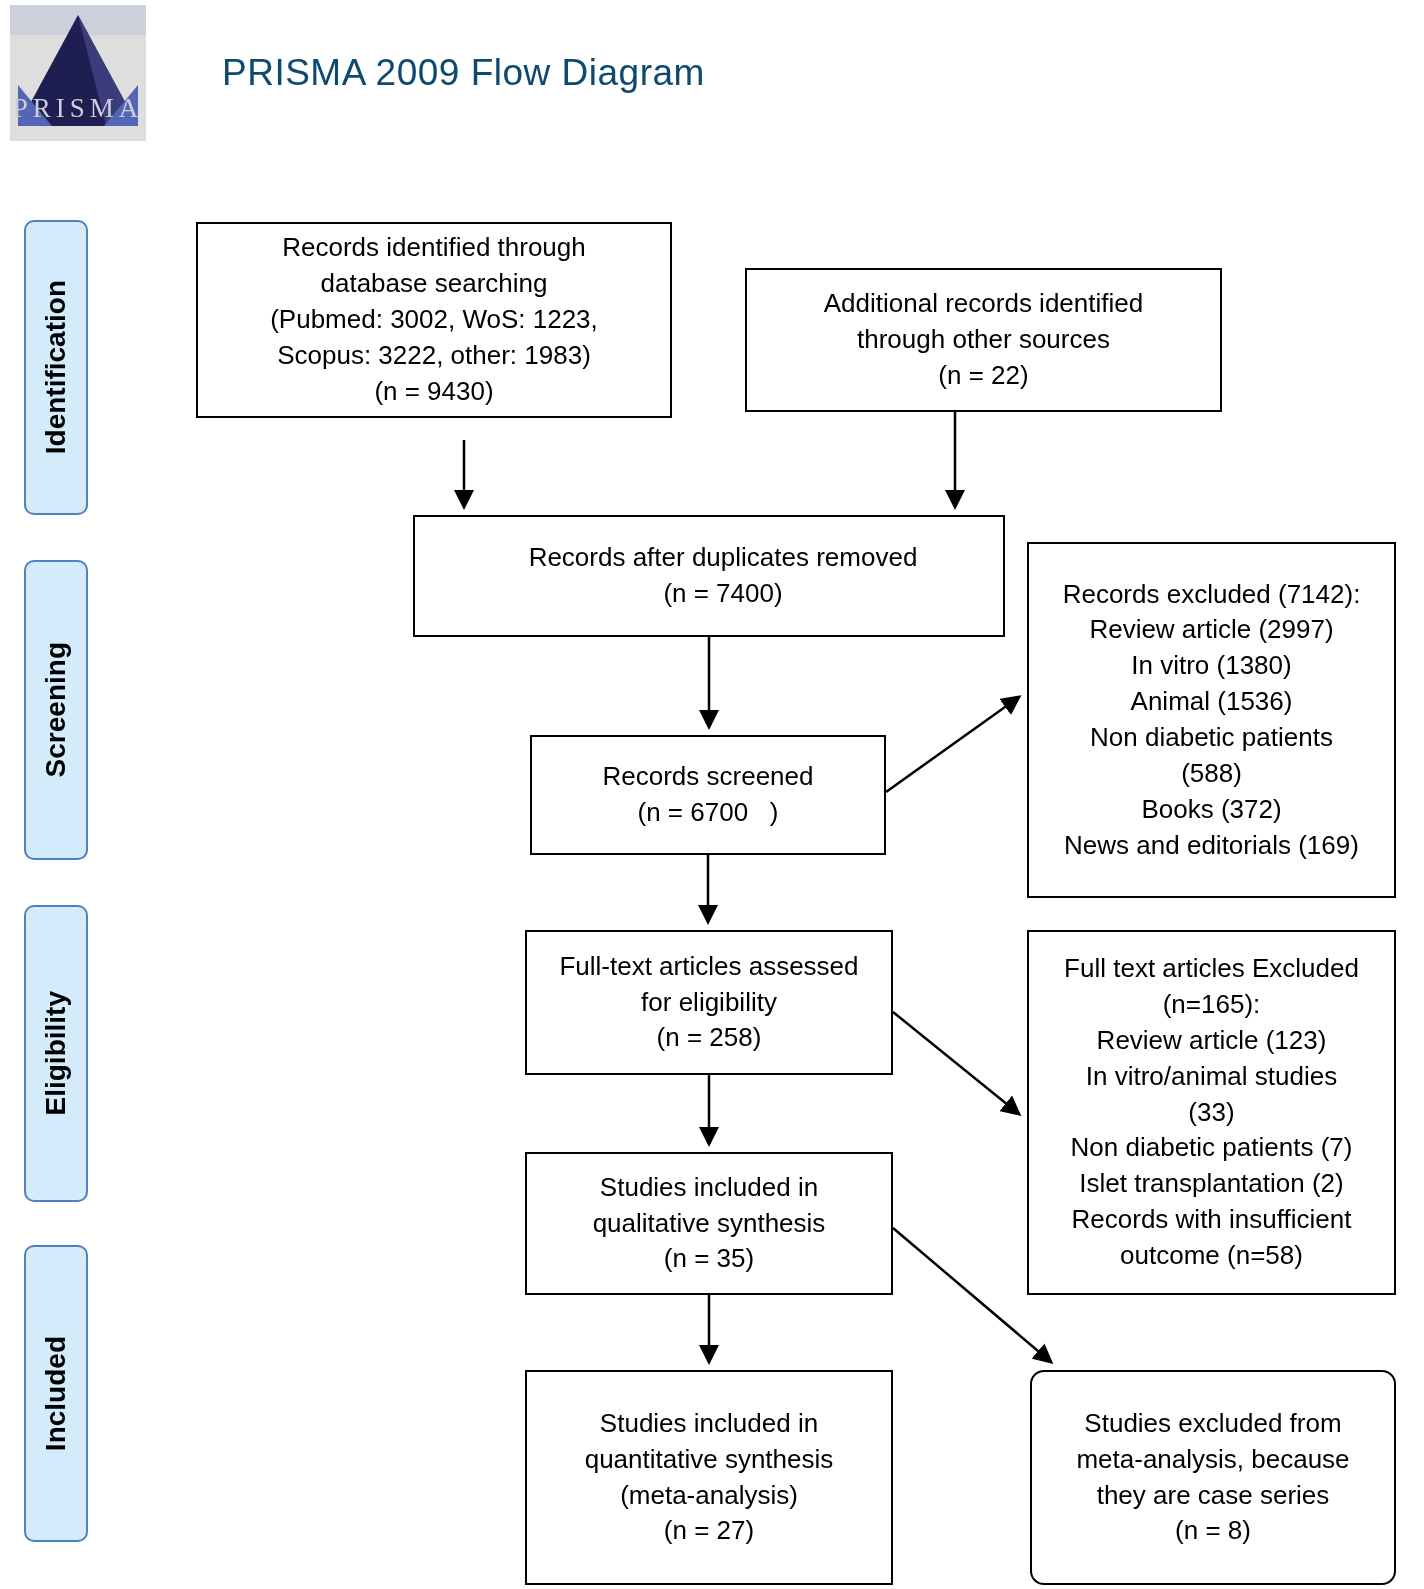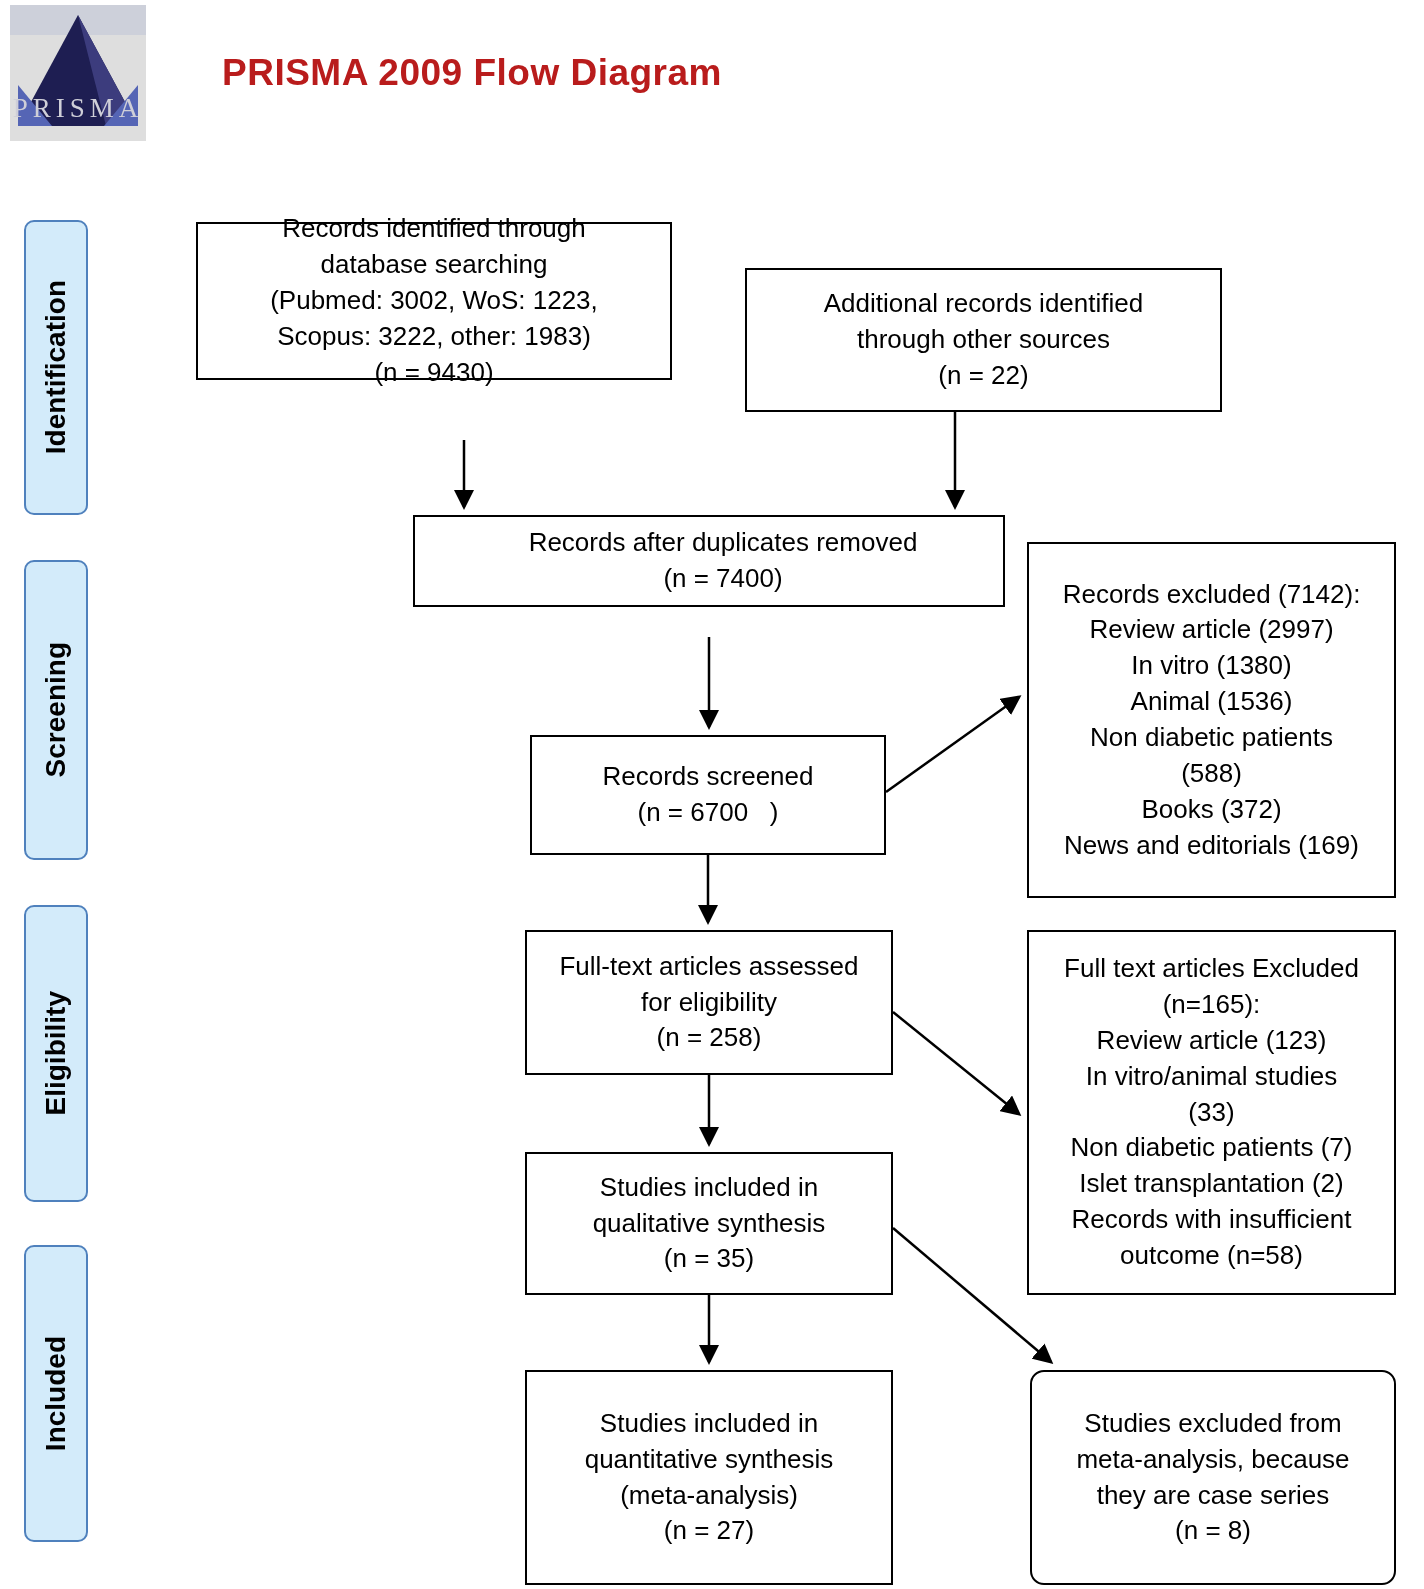--- a/index.html
+++ b/index.html
@@ -9,7 +9,7 @@
 
   .logo { position:absolute; left:10px; top:5px; width:136px; height:136px; }
 
-  .title { position:absolute; left:222px; top:52px; font-size:37px; font-weight:700; letter-spacing:0.5px; color:#b91c1c; font-family:"Liberation Sans", sans-serif; }
+  .title { position:absolute; left:222px; top:52px; font-size:37px; font-weight:400; letter-spacing:0.5px; color:#0c4a6e; font-family:"Liberation Sans", sans-serif; }
 
   .stage { position:absolute; width:64px; background:#d3ebfa; border:2px solid #4f81bd; border-radius:10px; display:flex; align-items:center; justify-content:center; }
   .stage span { writing-mode:vertical-rl; transform:rotate(180deg); font-weight:700; font-size:28px; white-space:nowrap; }

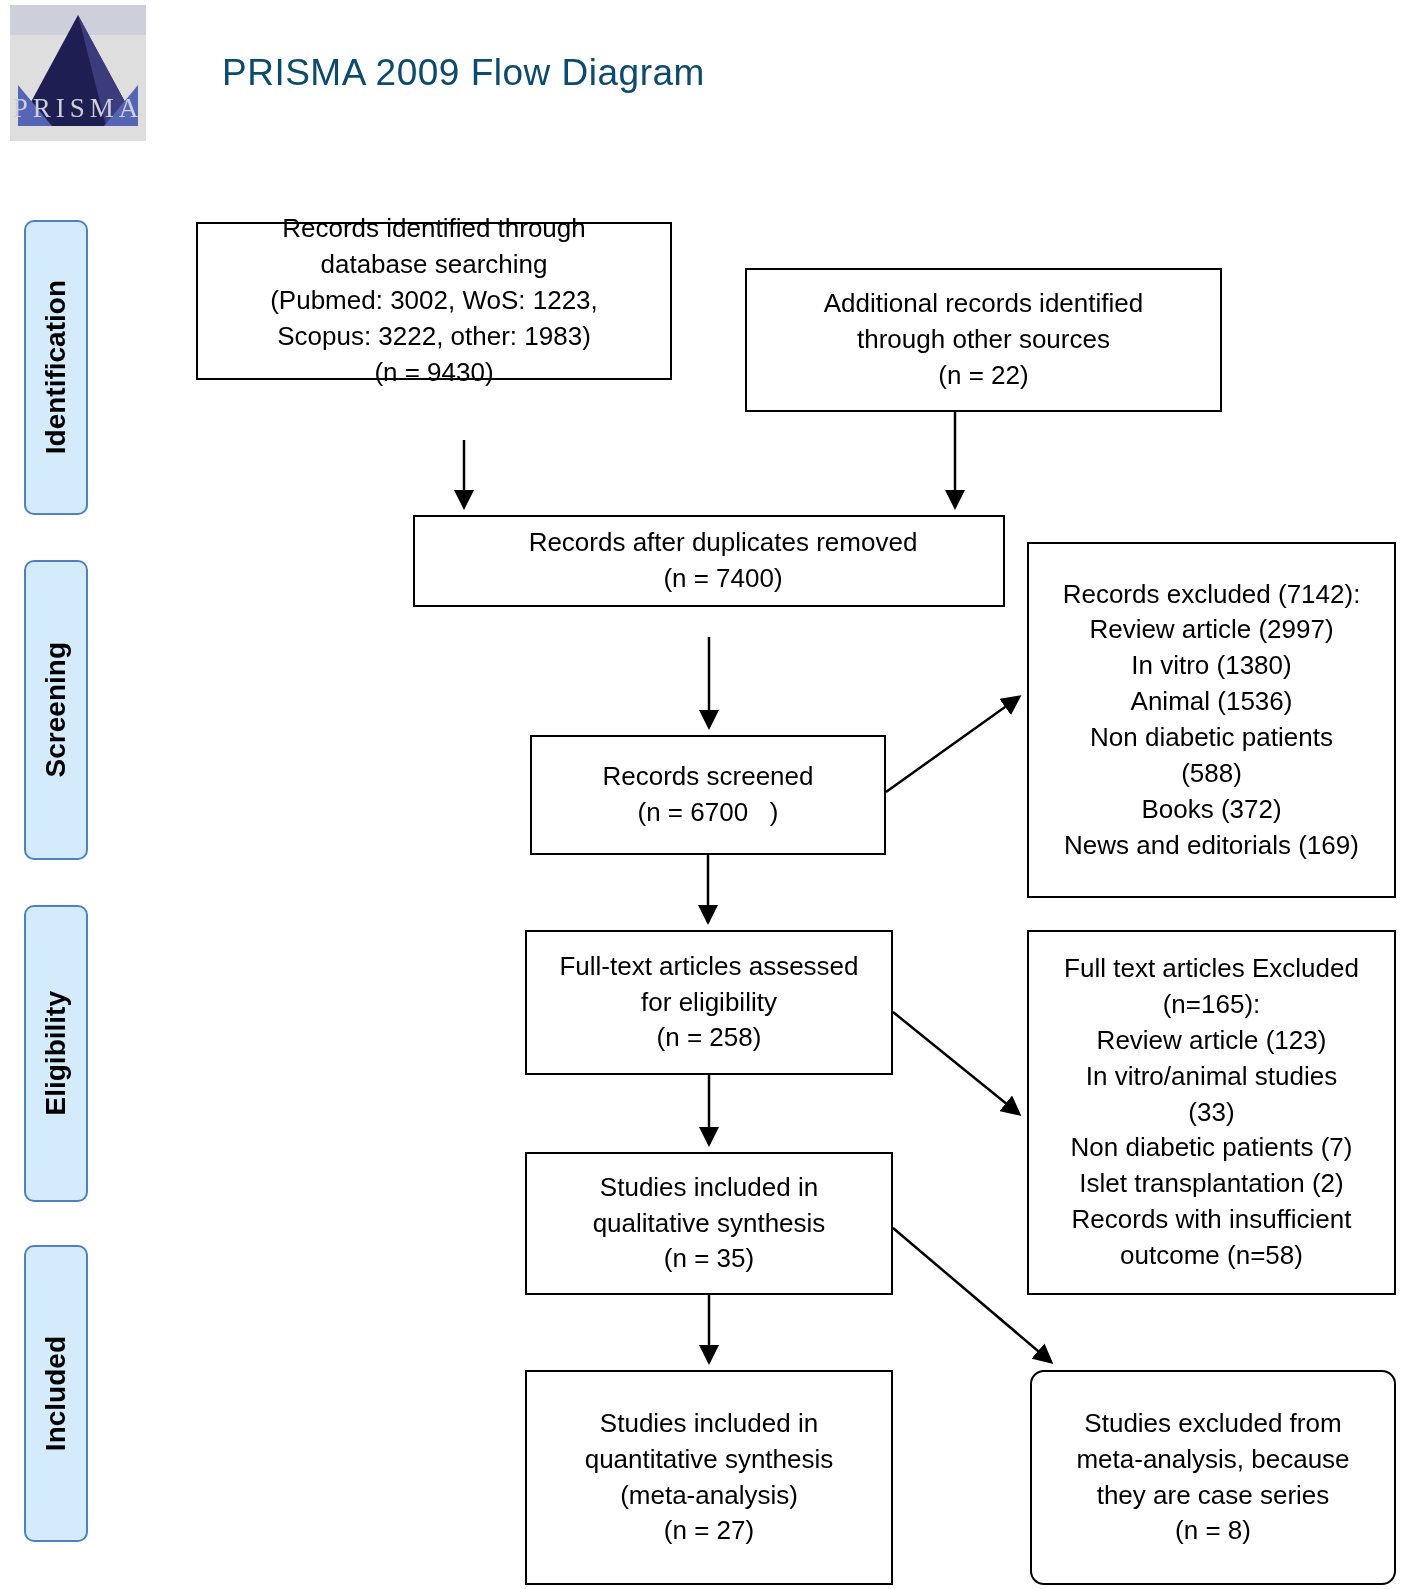--- a/index.html
+++ b/index.html
@@ -50,7 +50,7 @@
     <span>Included</span>
   </div>
 
-  <div class="box" style="left:196px; top:222px; width:476px; height:158px;">
+  <div class="box" style="left:196px; top:222px; width:476px; height:196px;">
     <div class="box-text">Records identified through
 database searching
 (Pubmed: 3002, WoS: 1223,

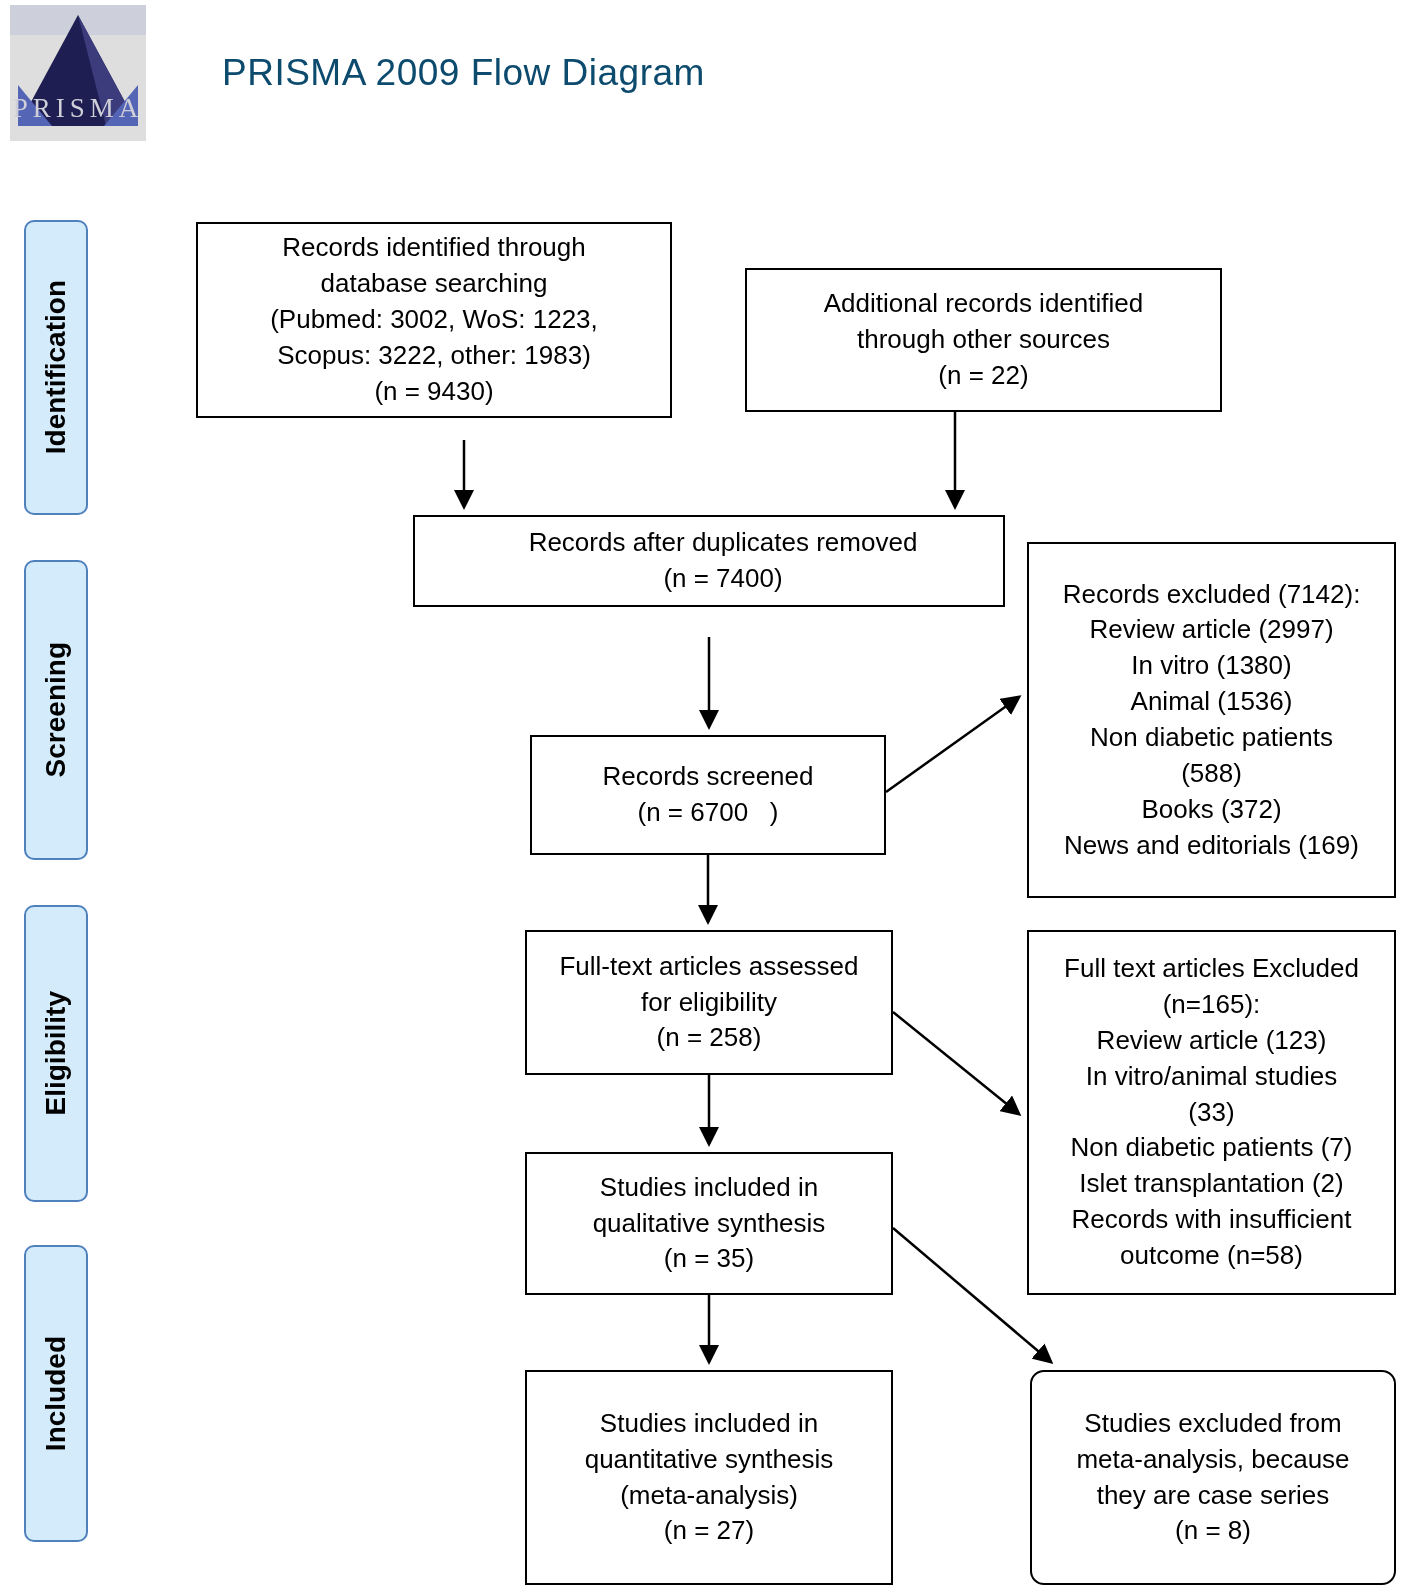--- a/index.html
+++ b/index.html
@@ -64,7 +64,7 @@
 (n = 22)</div>
   </div>
 
-  <div class="box" style="left:413px; top:515px; width:592px; height:92px;padding-left:36px;">
+  <div class="box" style="left:413px; top:515px; width:592px; height:122px;padding-left:36px;">
     <div class="box-text">Records after duplicates removed
 (n = 7400)</div>
   </div>

